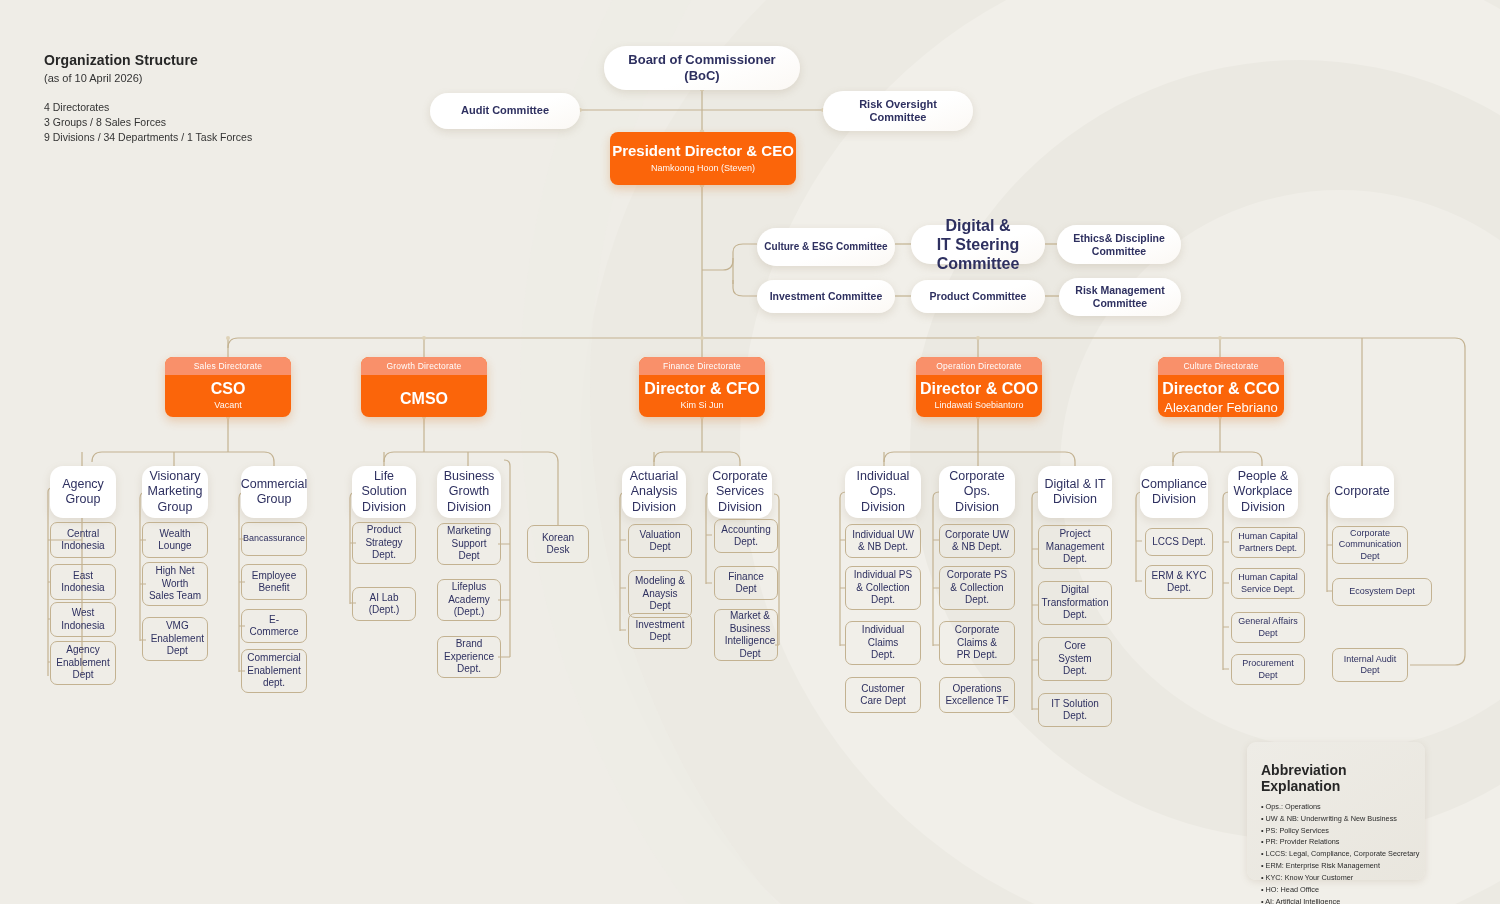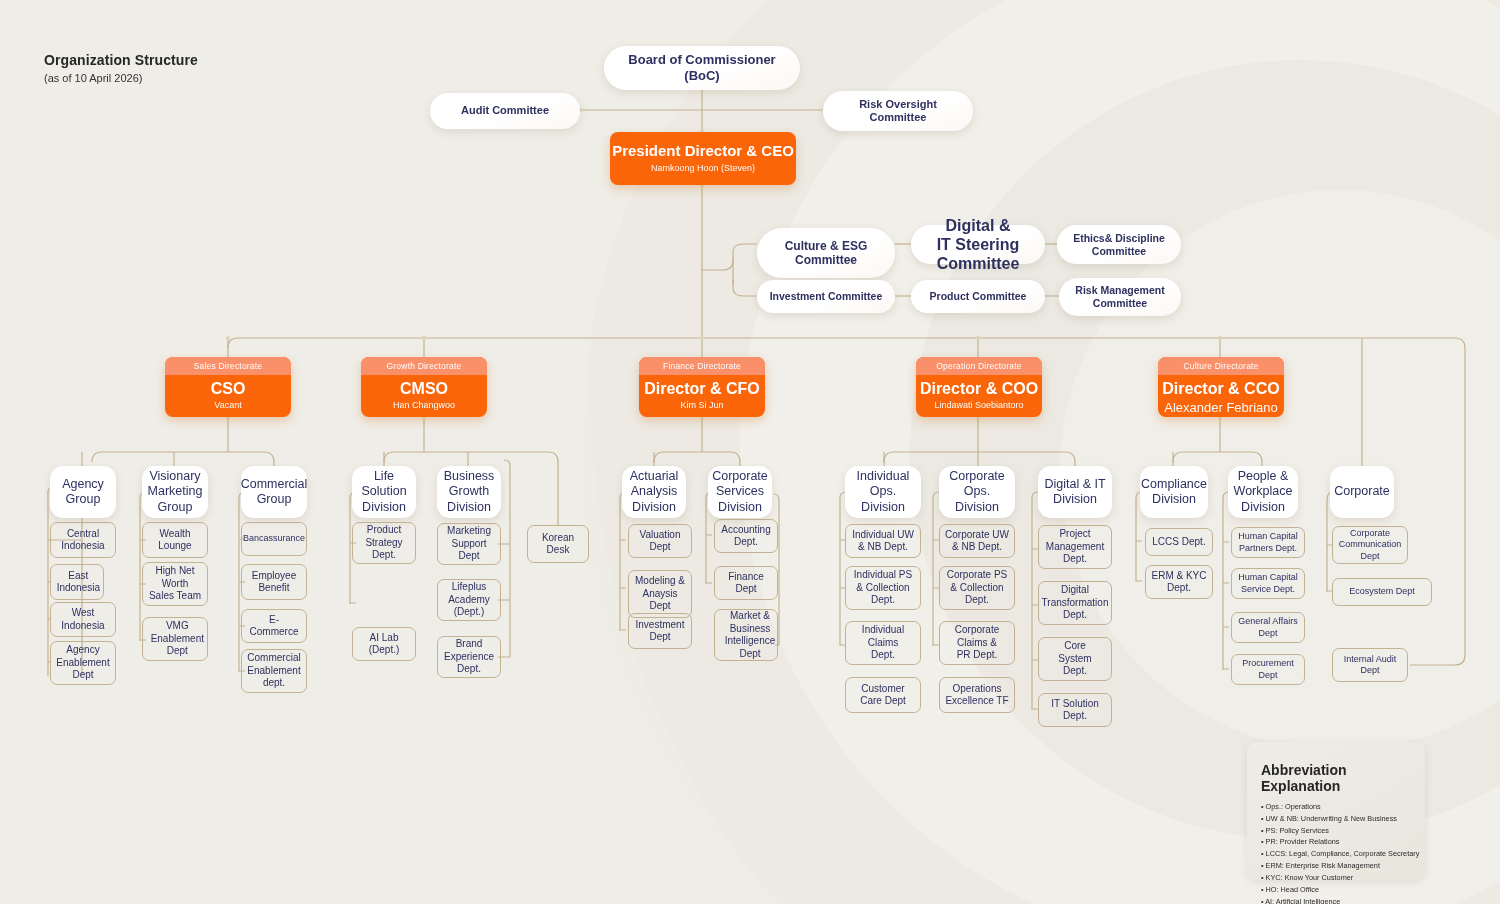--- a/index.html
+++ b/index.html
@@ -77,6 +77,11 @@
 <div id="titleblock">
   <div class="t1">Organization Structure</div>
   <div class="t2">(as of 10 April 2026)</div>
+  <div class="stats">
+    <div>4 Directorates</div>
+    <div>3 Groups / 8 Sales Forces</div>
+    <div>9 Divisions / 34 Departments / 1 Task Forces</div>
+  </div>
 </div>
 
 <svg id="wires" viewBox="0 0 1500 904" xmlns="http://www.w3.org/2000/svg">

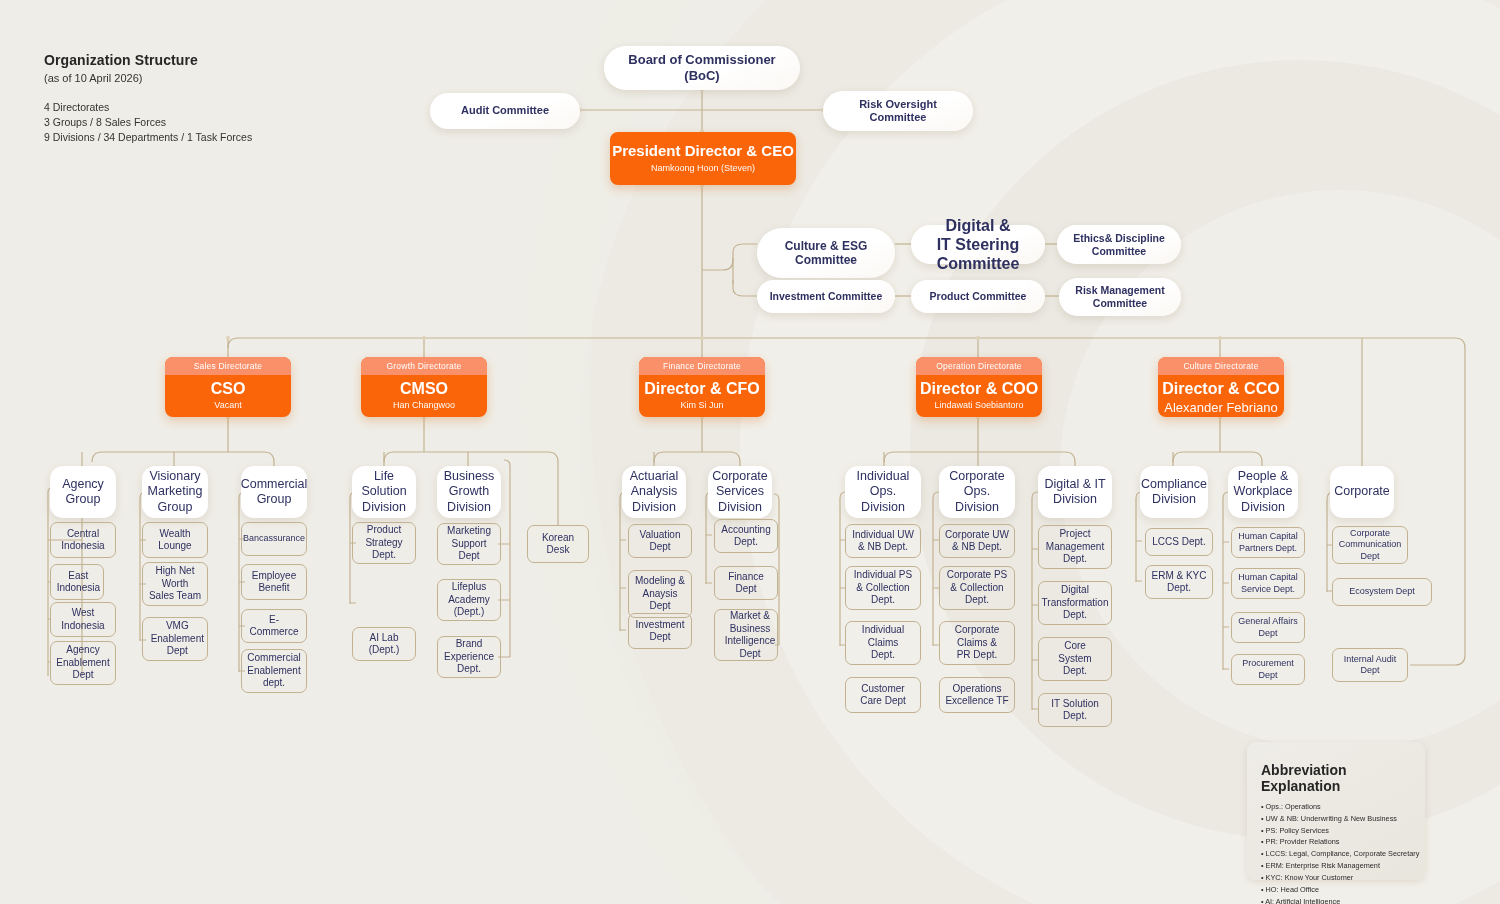--- a/index.html
+++ b/index.html
@@ -204,7 +204,7 @@
   <span class="who">Namkoong Hoon (Steven)</span>
 </div>
 
-<div class="node pill" style="left:757px;top:228px;width:138px;height:50px;font-size:12px;white-space:pre-line;align-items:center;">
+<div class="node pill" style="left:757px;top:228px;width:138px;height:38px;font-size:10px;white-space:pre-line;align-items:center;">
   <span>Culture &amp; ESG Committee</span>
 </div>
 <div class="node pill" style="left:911px;top:225px;width:134px;height:39px;font-size:16px;white-space:pre-line;">

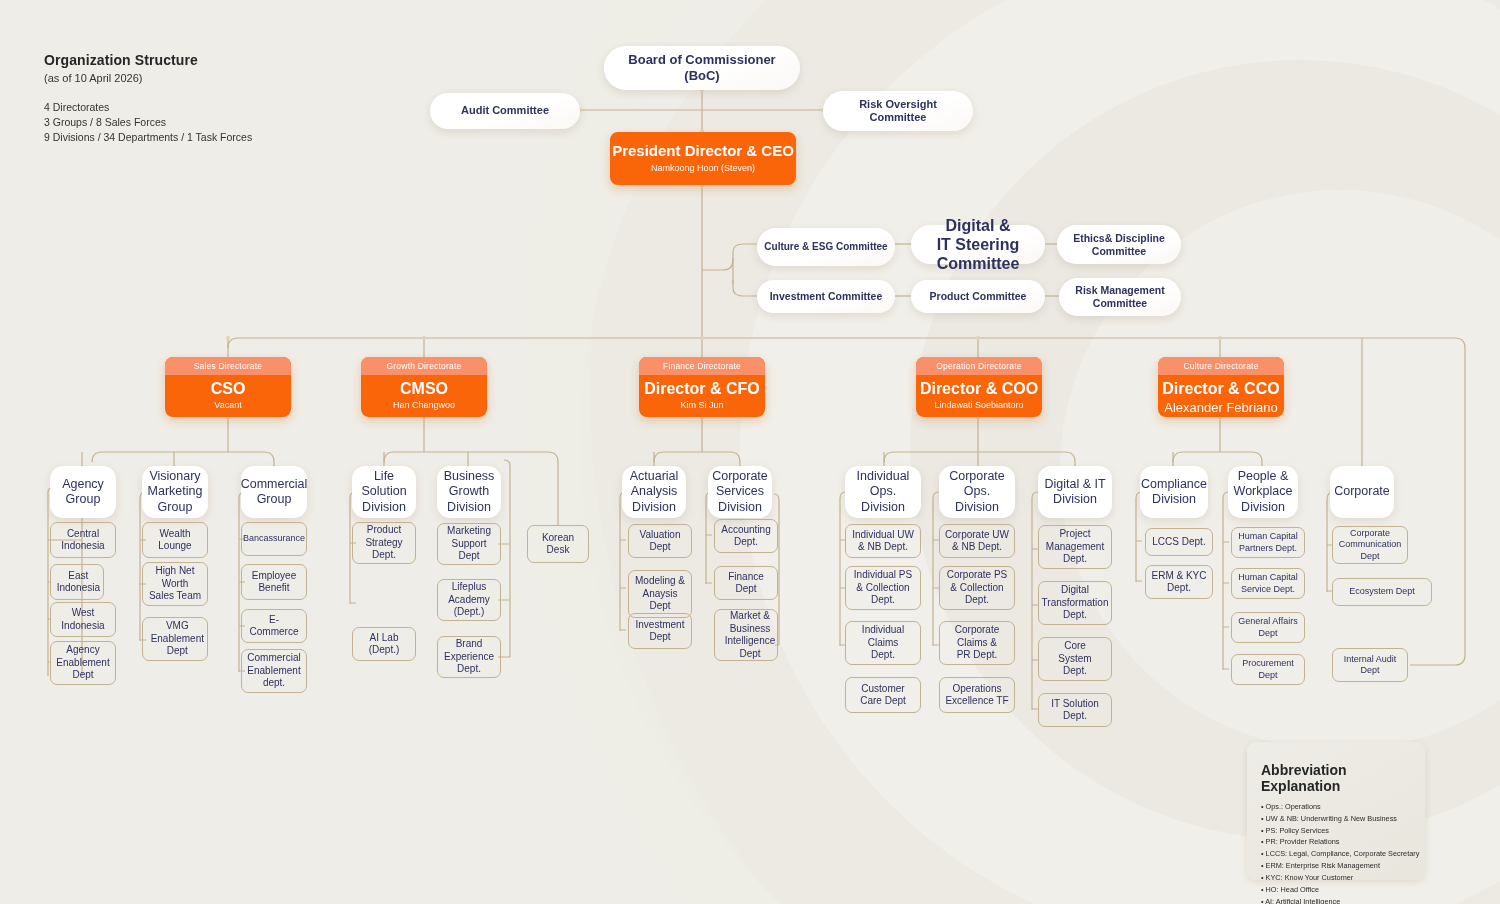--- a/index.html
+++ b/index.html
@@ -231,7 +231,7 @@
   <span class="role" style="margin-top:5px;">CSO</span>
   <span class="who">Vacant</span>
 </div>
-<div class="node orange dir" style="left:361px;top:357px;width:126px;height:60px;">
+<div class="node orange dir" style="left:361px;top:357px;width:126px;height:60px;gap:10px;">
   <span class="cap">Growth Directorate</span>
   <span class="role" style="margin-top:5px;">CMSO</span>
   <span class="who">Han Changwoo</span>

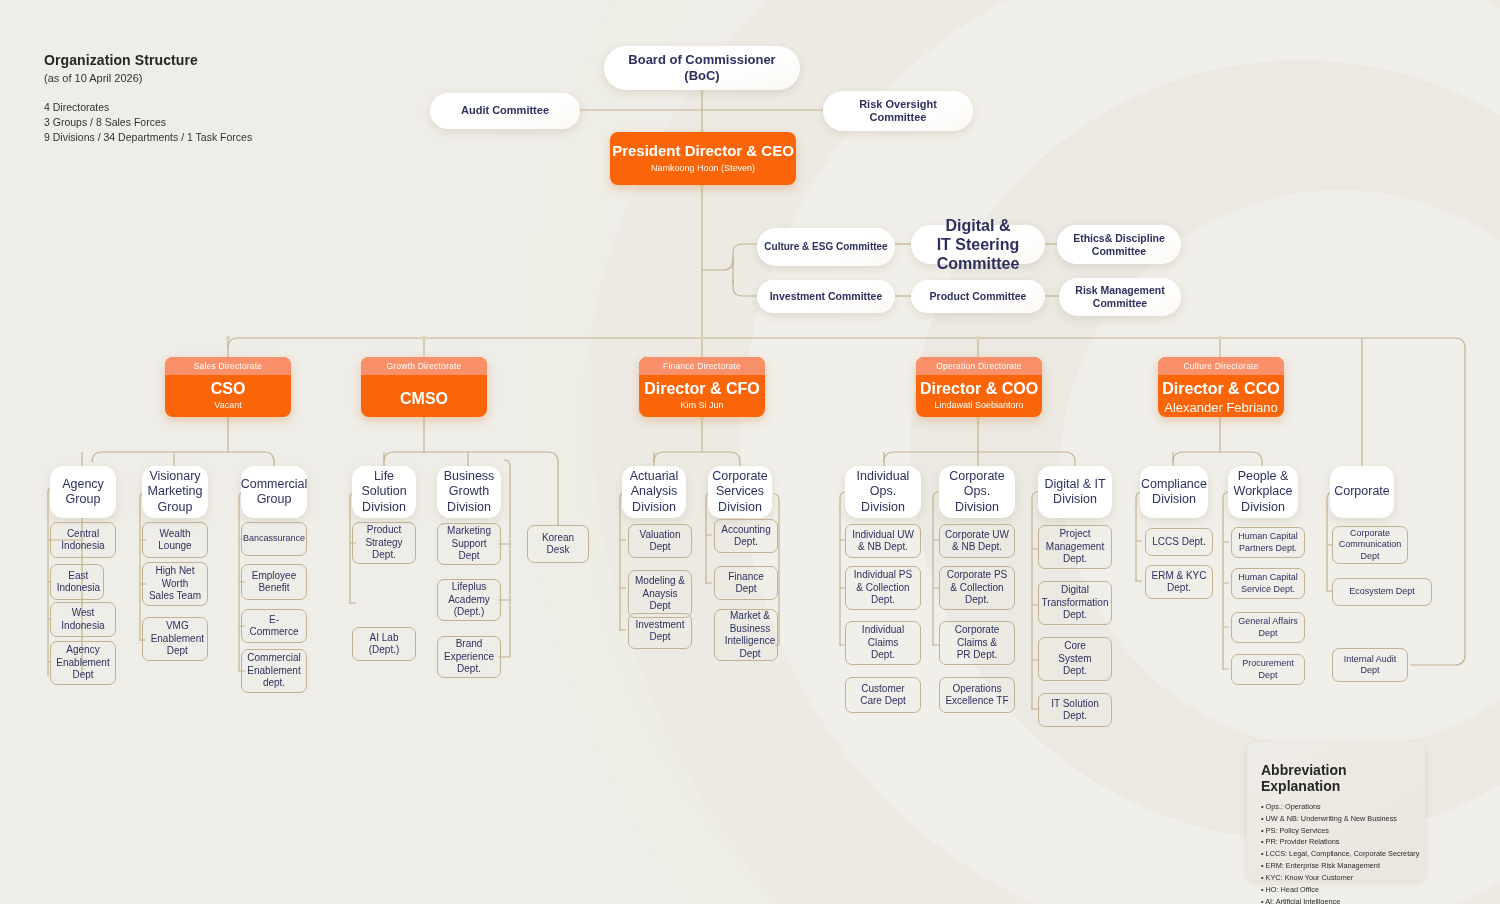--- a/index.html
+++ b/index.html
@@ -258,7 +258,7 @@
 <div class="node dept" style="left:50px;top:522px;width:66px;height:36px;white-space:pre-line;">
   <span>Central
 Indonesia</span></div>
-<div class="node dept" style="left:50px;top:564px;width:54px;height:36px;white-space:pre-line;align-items:flex-end;">
+<div class="node dept" style="left:50px;top:564px;width:66px;height:36px;white-space:pre-line;">
   <span>East
 Indonesia</span></div>
 <div class="node dept" style="left:50px;top:602px;width:66px;height:35px;white-space:pre-line;">

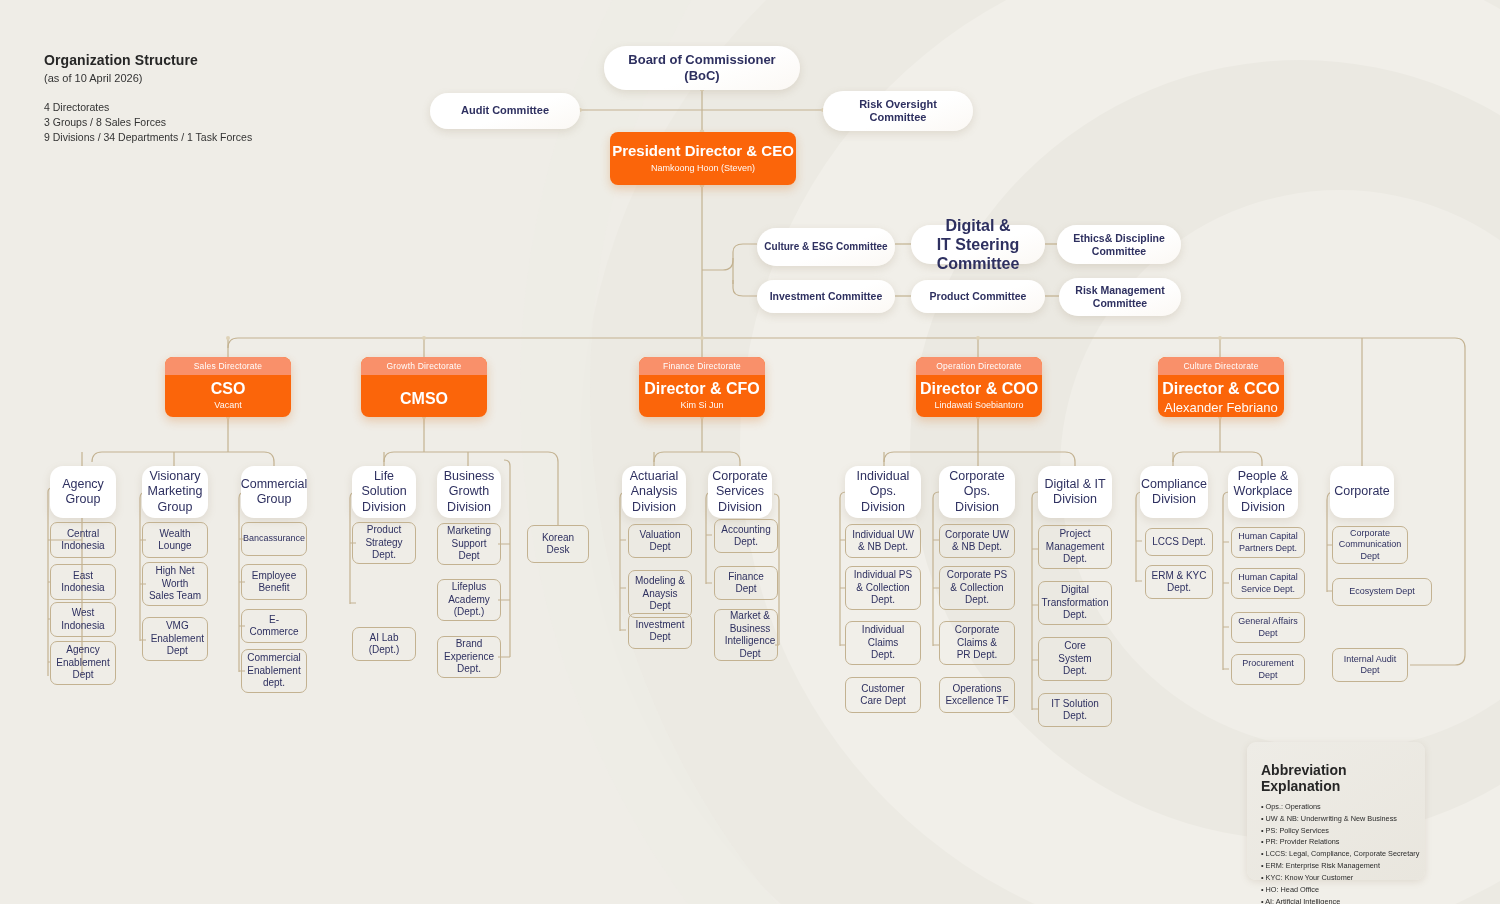--- a/index.html
+++ b/index.html
@@ -308,7 +308,7 @@
   <span>Product
 Strategy
 Dept.</span></div>
-<div class="node dept" style="left:352px;top:587px;width:64px;height:34px;white-space:pre-line;margin-top:40px;">
+<div class="node dept" style="left:352px;top:587px;width:64px;height:34px;white-space:pre-line;">
   <span>AI Lab
 (Dept.)</span></div>
 

